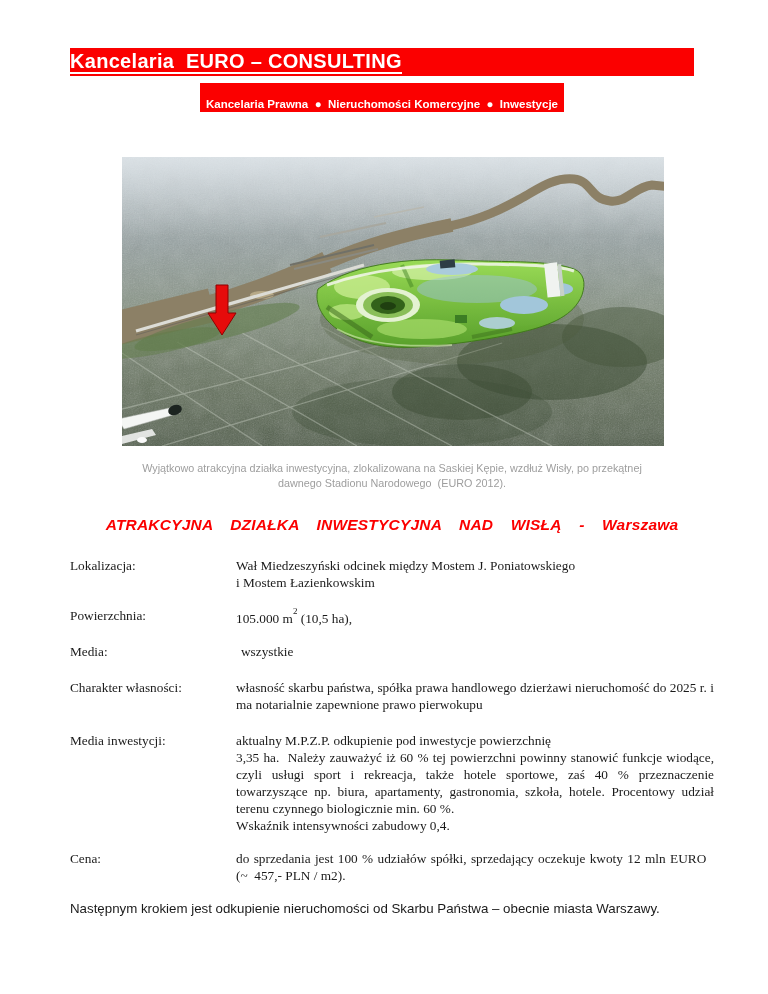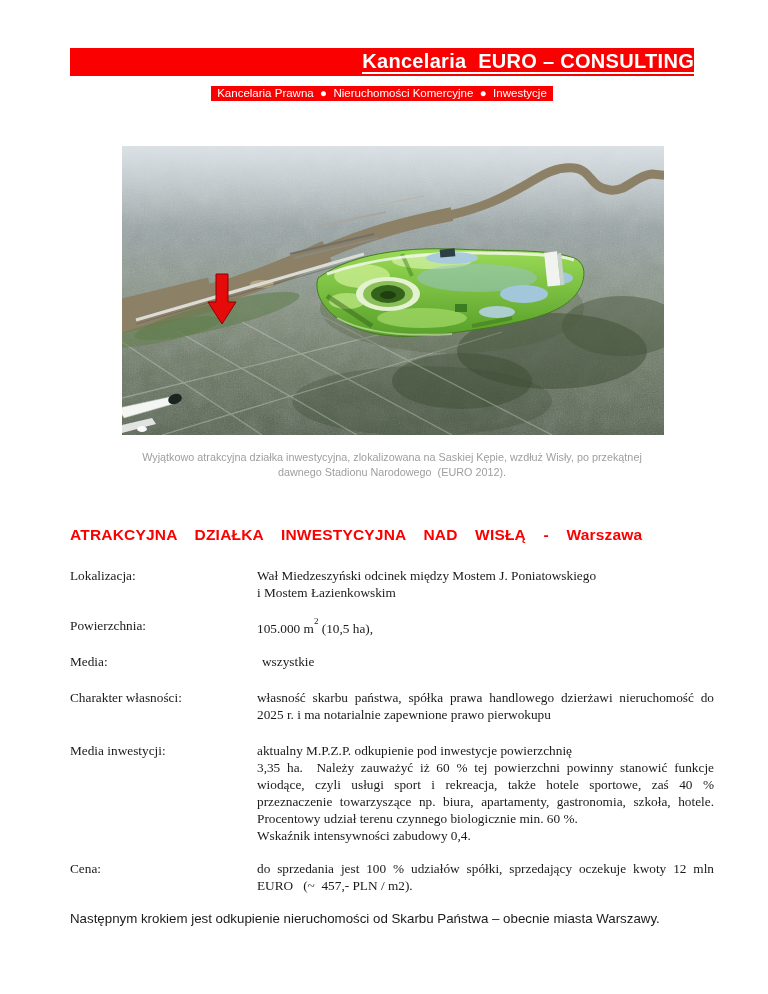--- a/index.html
+++ b/index.html
@@ -13,7 +13,7 @@
   
   .title-bar{
     width:624px;height:28px;background:#fb0000;
-    display:flex;align-items:center;justify-content:flex-end;
+    display:flex;align-items:center;justify-content:flex-start;
   }
   .title-bar .title-text{
     color:#fff;font-size:20px;font-weight:bold;letter-spacing:.3px;

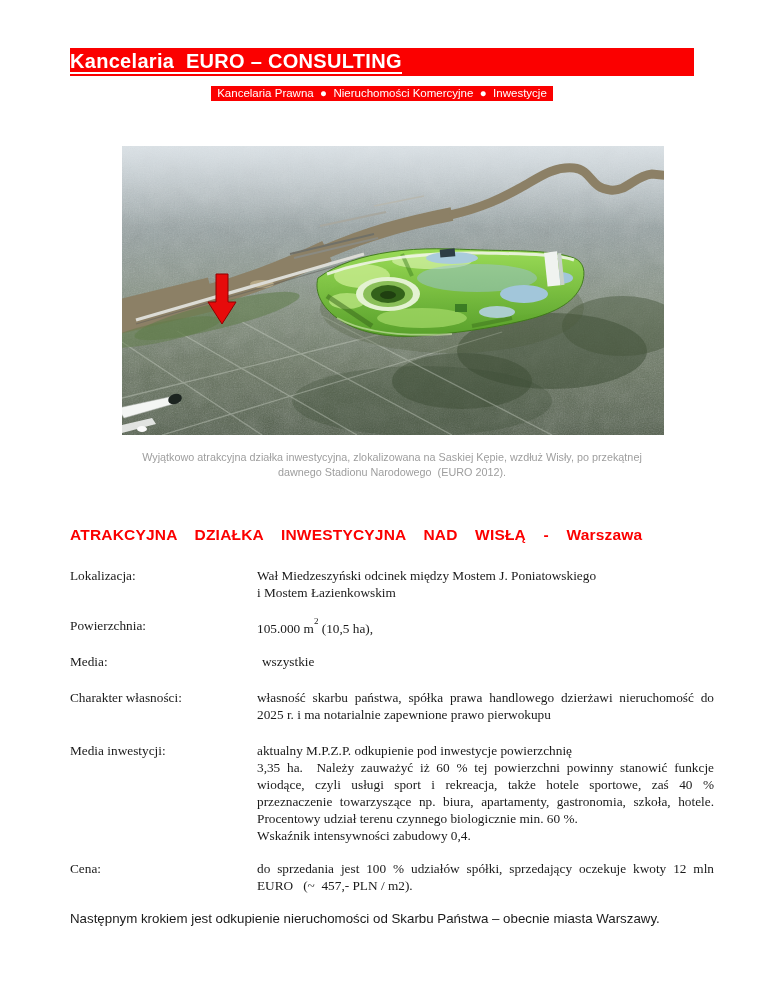--- a/index.html
+++ b/index.html
@@ -23,7 +23,7 @@
   .tagline-row{width:624px;text-align:center;margin-top:7px;}
   .tagline{
     display:inline-block;background:#fb0000;color:#fff;
-    font-size:11.5px;font-weight:normal;padding:1px 6px 2px 6px;white-space:pre;
+    font-size:11.5px;font-weight:bold;padding:15px 6px 2px 6px;white-space:pre;
   }
   
   .photo-wrap{margin:45px 0 0 52px;width:542px;height:289px;}

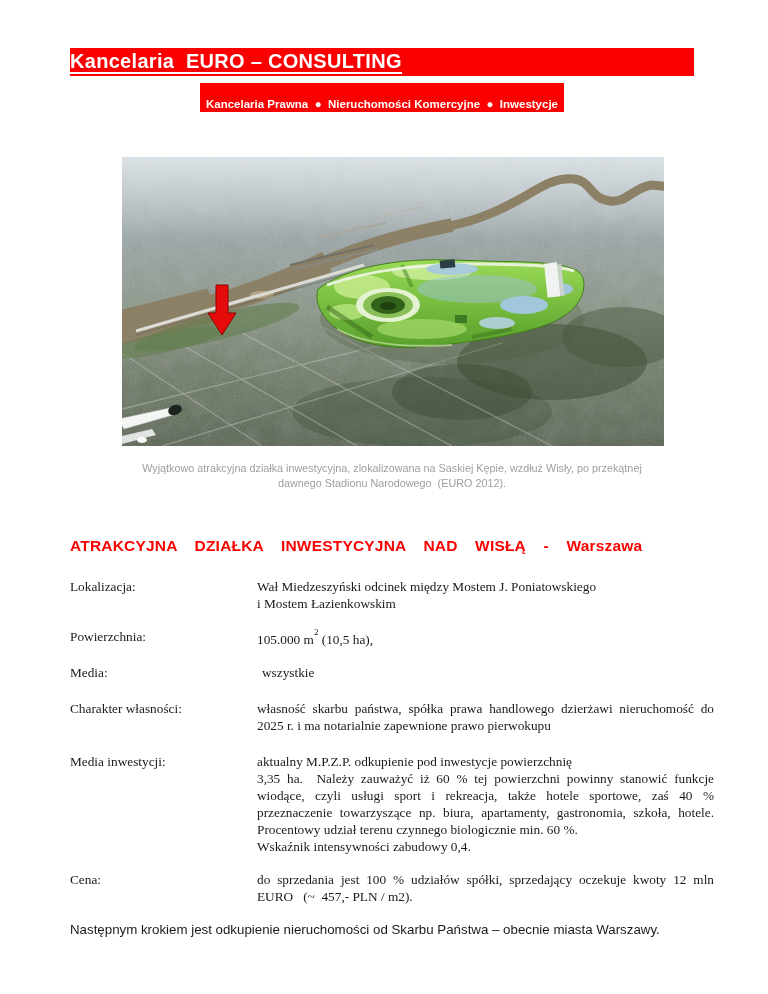--- a/index.html
+++ b/index.html
@@ -34,9 +34,9 @@
   }
   
   .headline{
-    margin-top:46px;text-align:left;
+    margin-top:25px;text-align:center;
     color:#fb0000;font-weight:bold;font-size:15.5px;
-    word-spacing:13px;letter-spacing:.2px;white-space:nowrap;
+    word-spacing:13px;letter-spacing:.2px;white-space:nowrap;font-style:italic;
   }
   
   .details{margin-top:23px;font-size:13.3px;line-height:17px;}

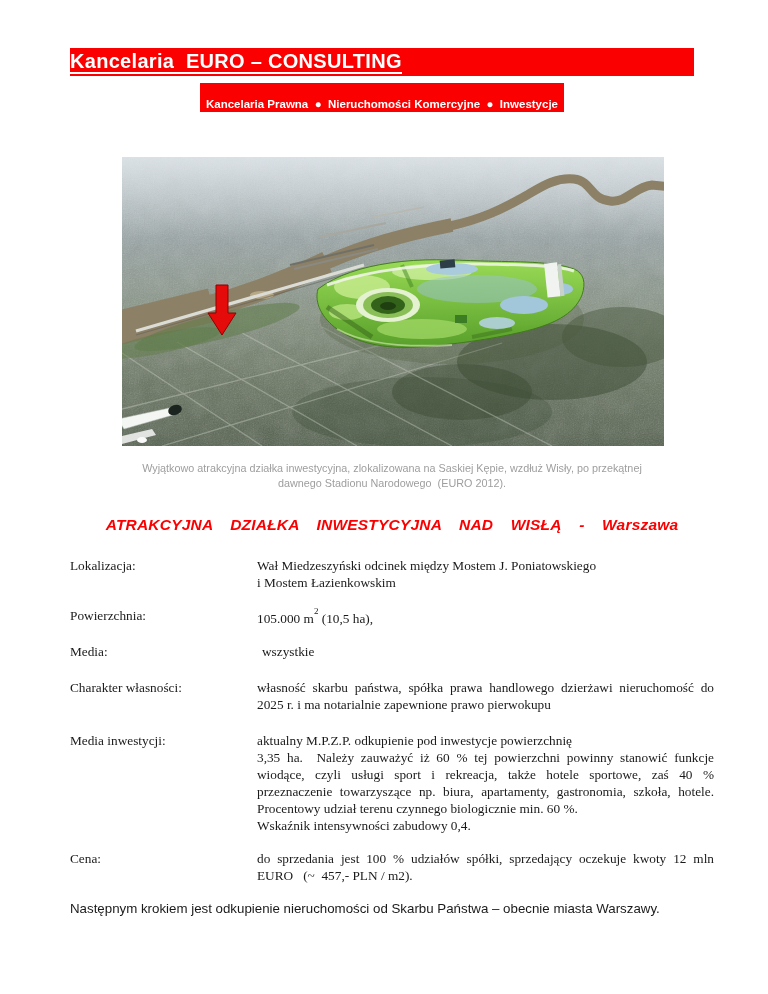--- a/index.html
+++ b/index.html
@@ -42,7 +42,7 @@
   .details{margin-top:23px;font-size:13.3px;line-height:17px;}
   .row{display:flex;margin-bottom:16px;font-family:Liberation Serif, serif;}
   .row .label{width:166px;flex:0 0 166px;}
-  .row .value{width:478px;flex:1 1 auto;margin-left:21px;}
+  .row .value{width:478px;flex:1 1 auto;}
   .justify{text-align:justify;}
   .pad-indent{padding-left:5px;}
   sup.sq{font-size:9px;position:relative;top:-4px;}

